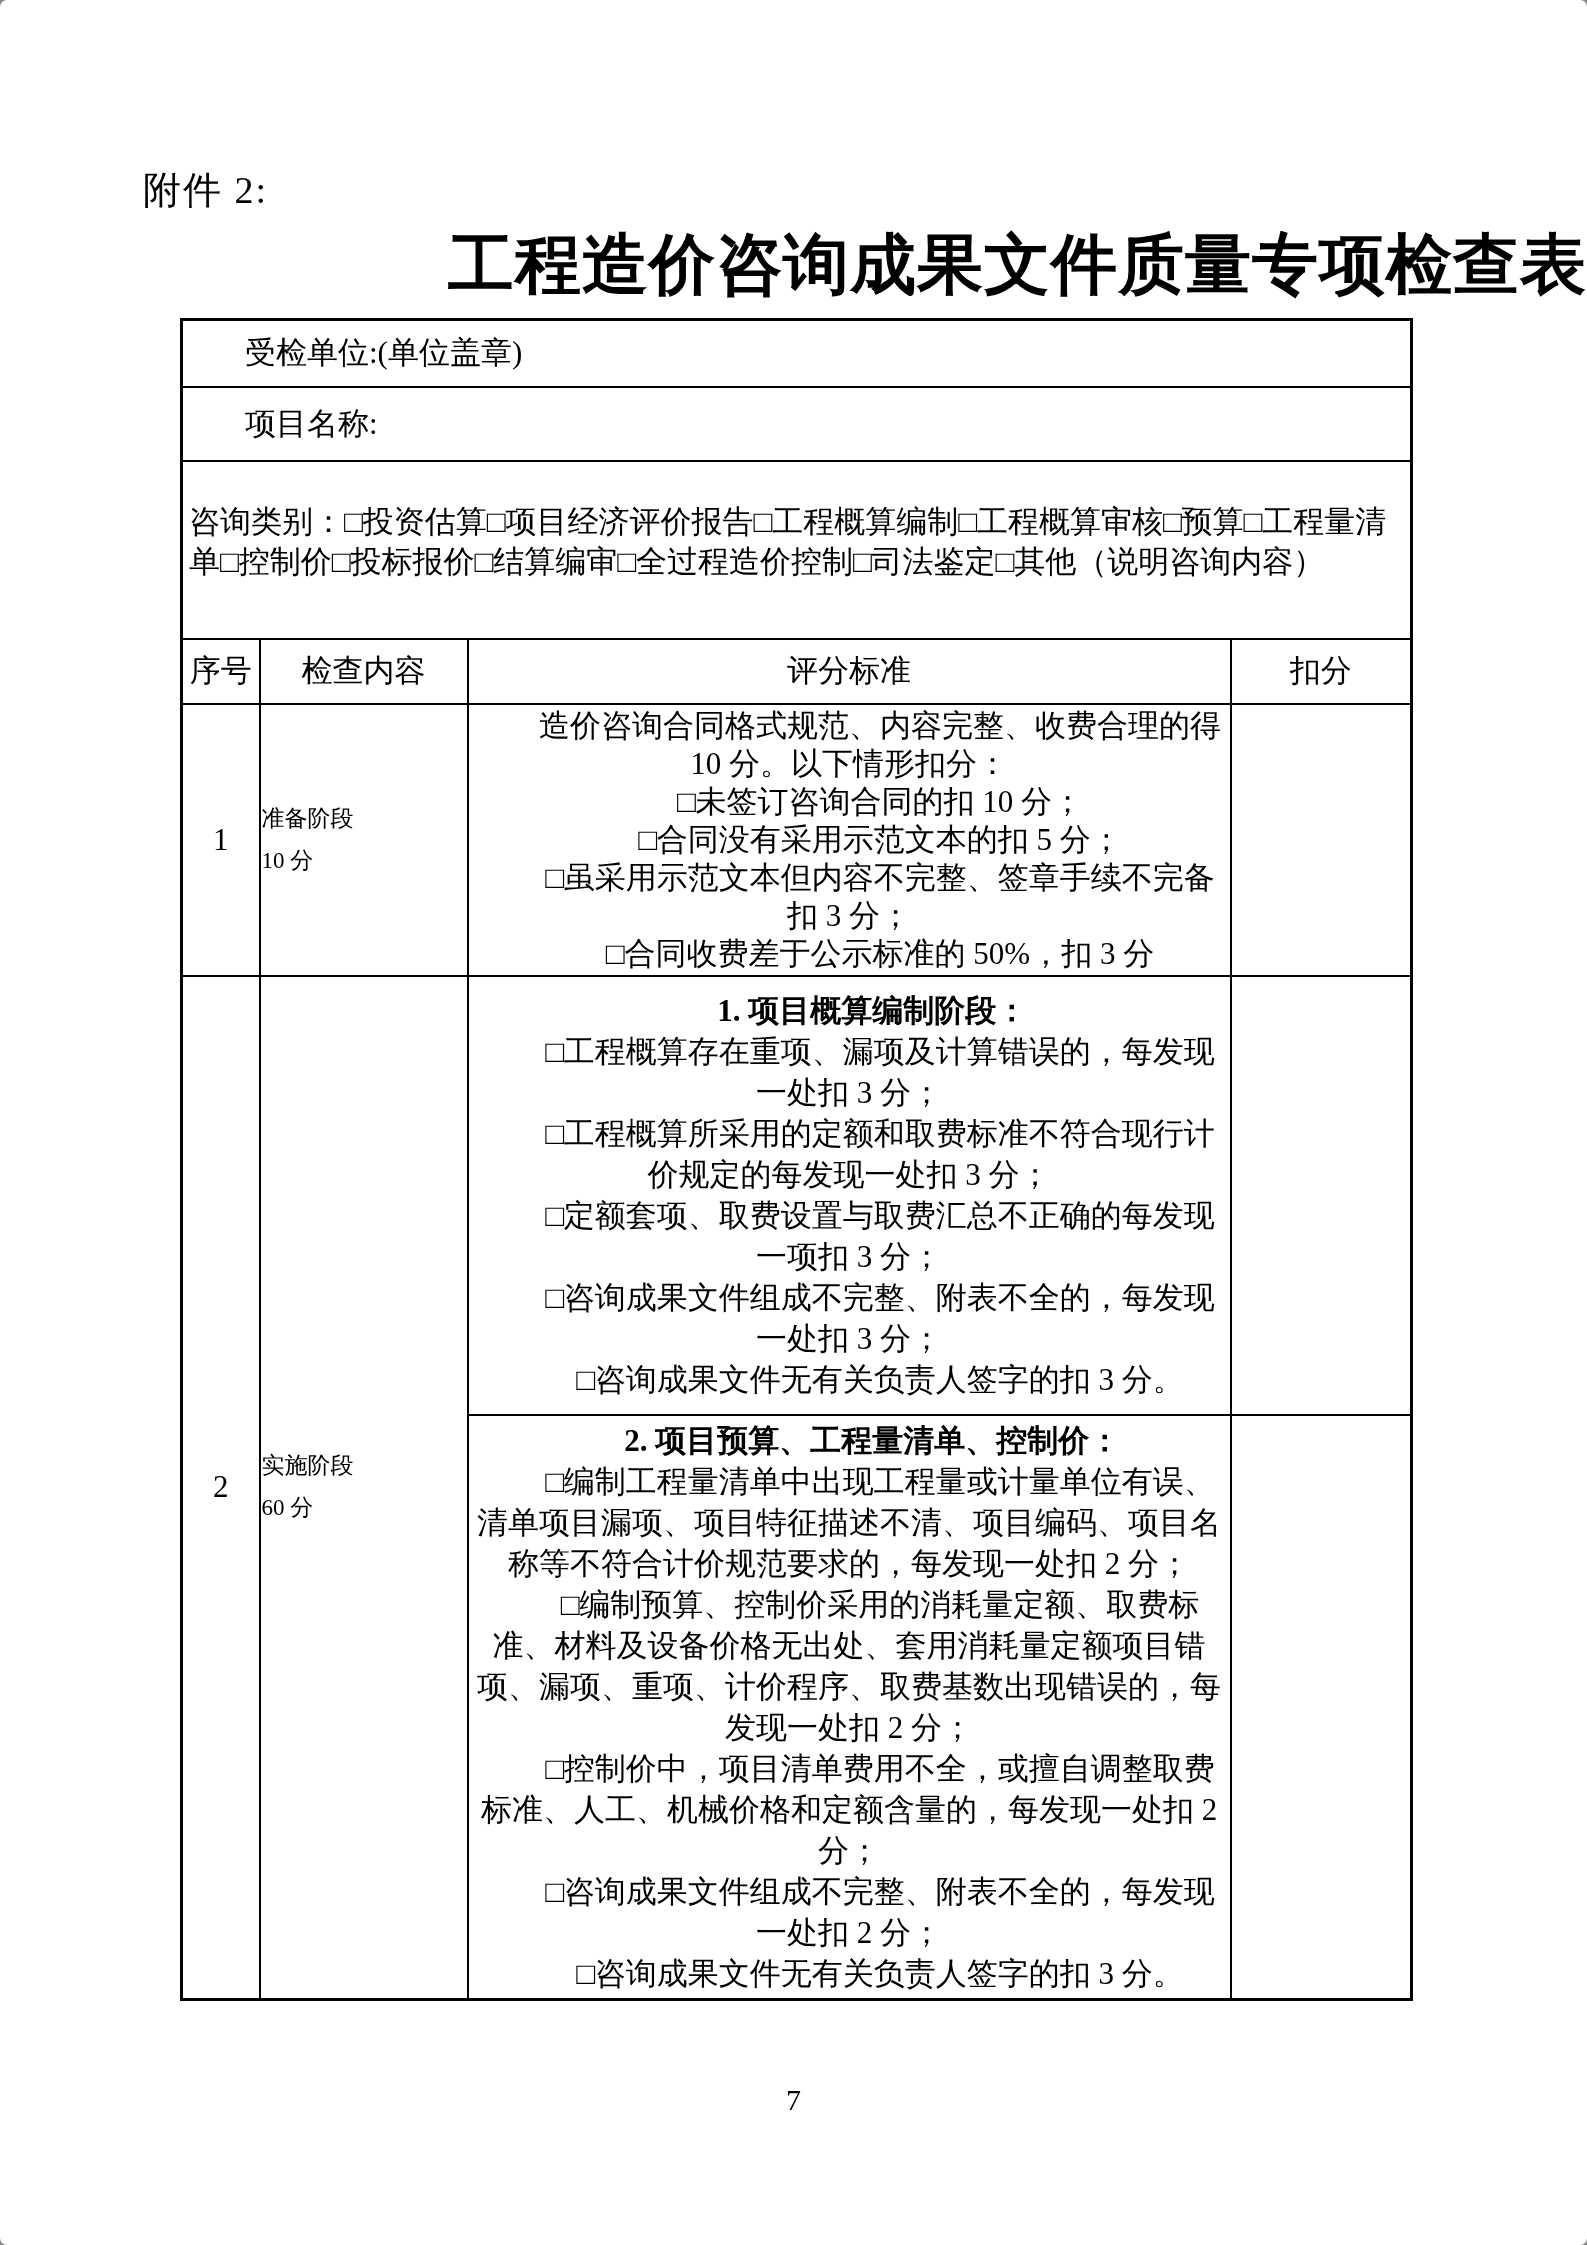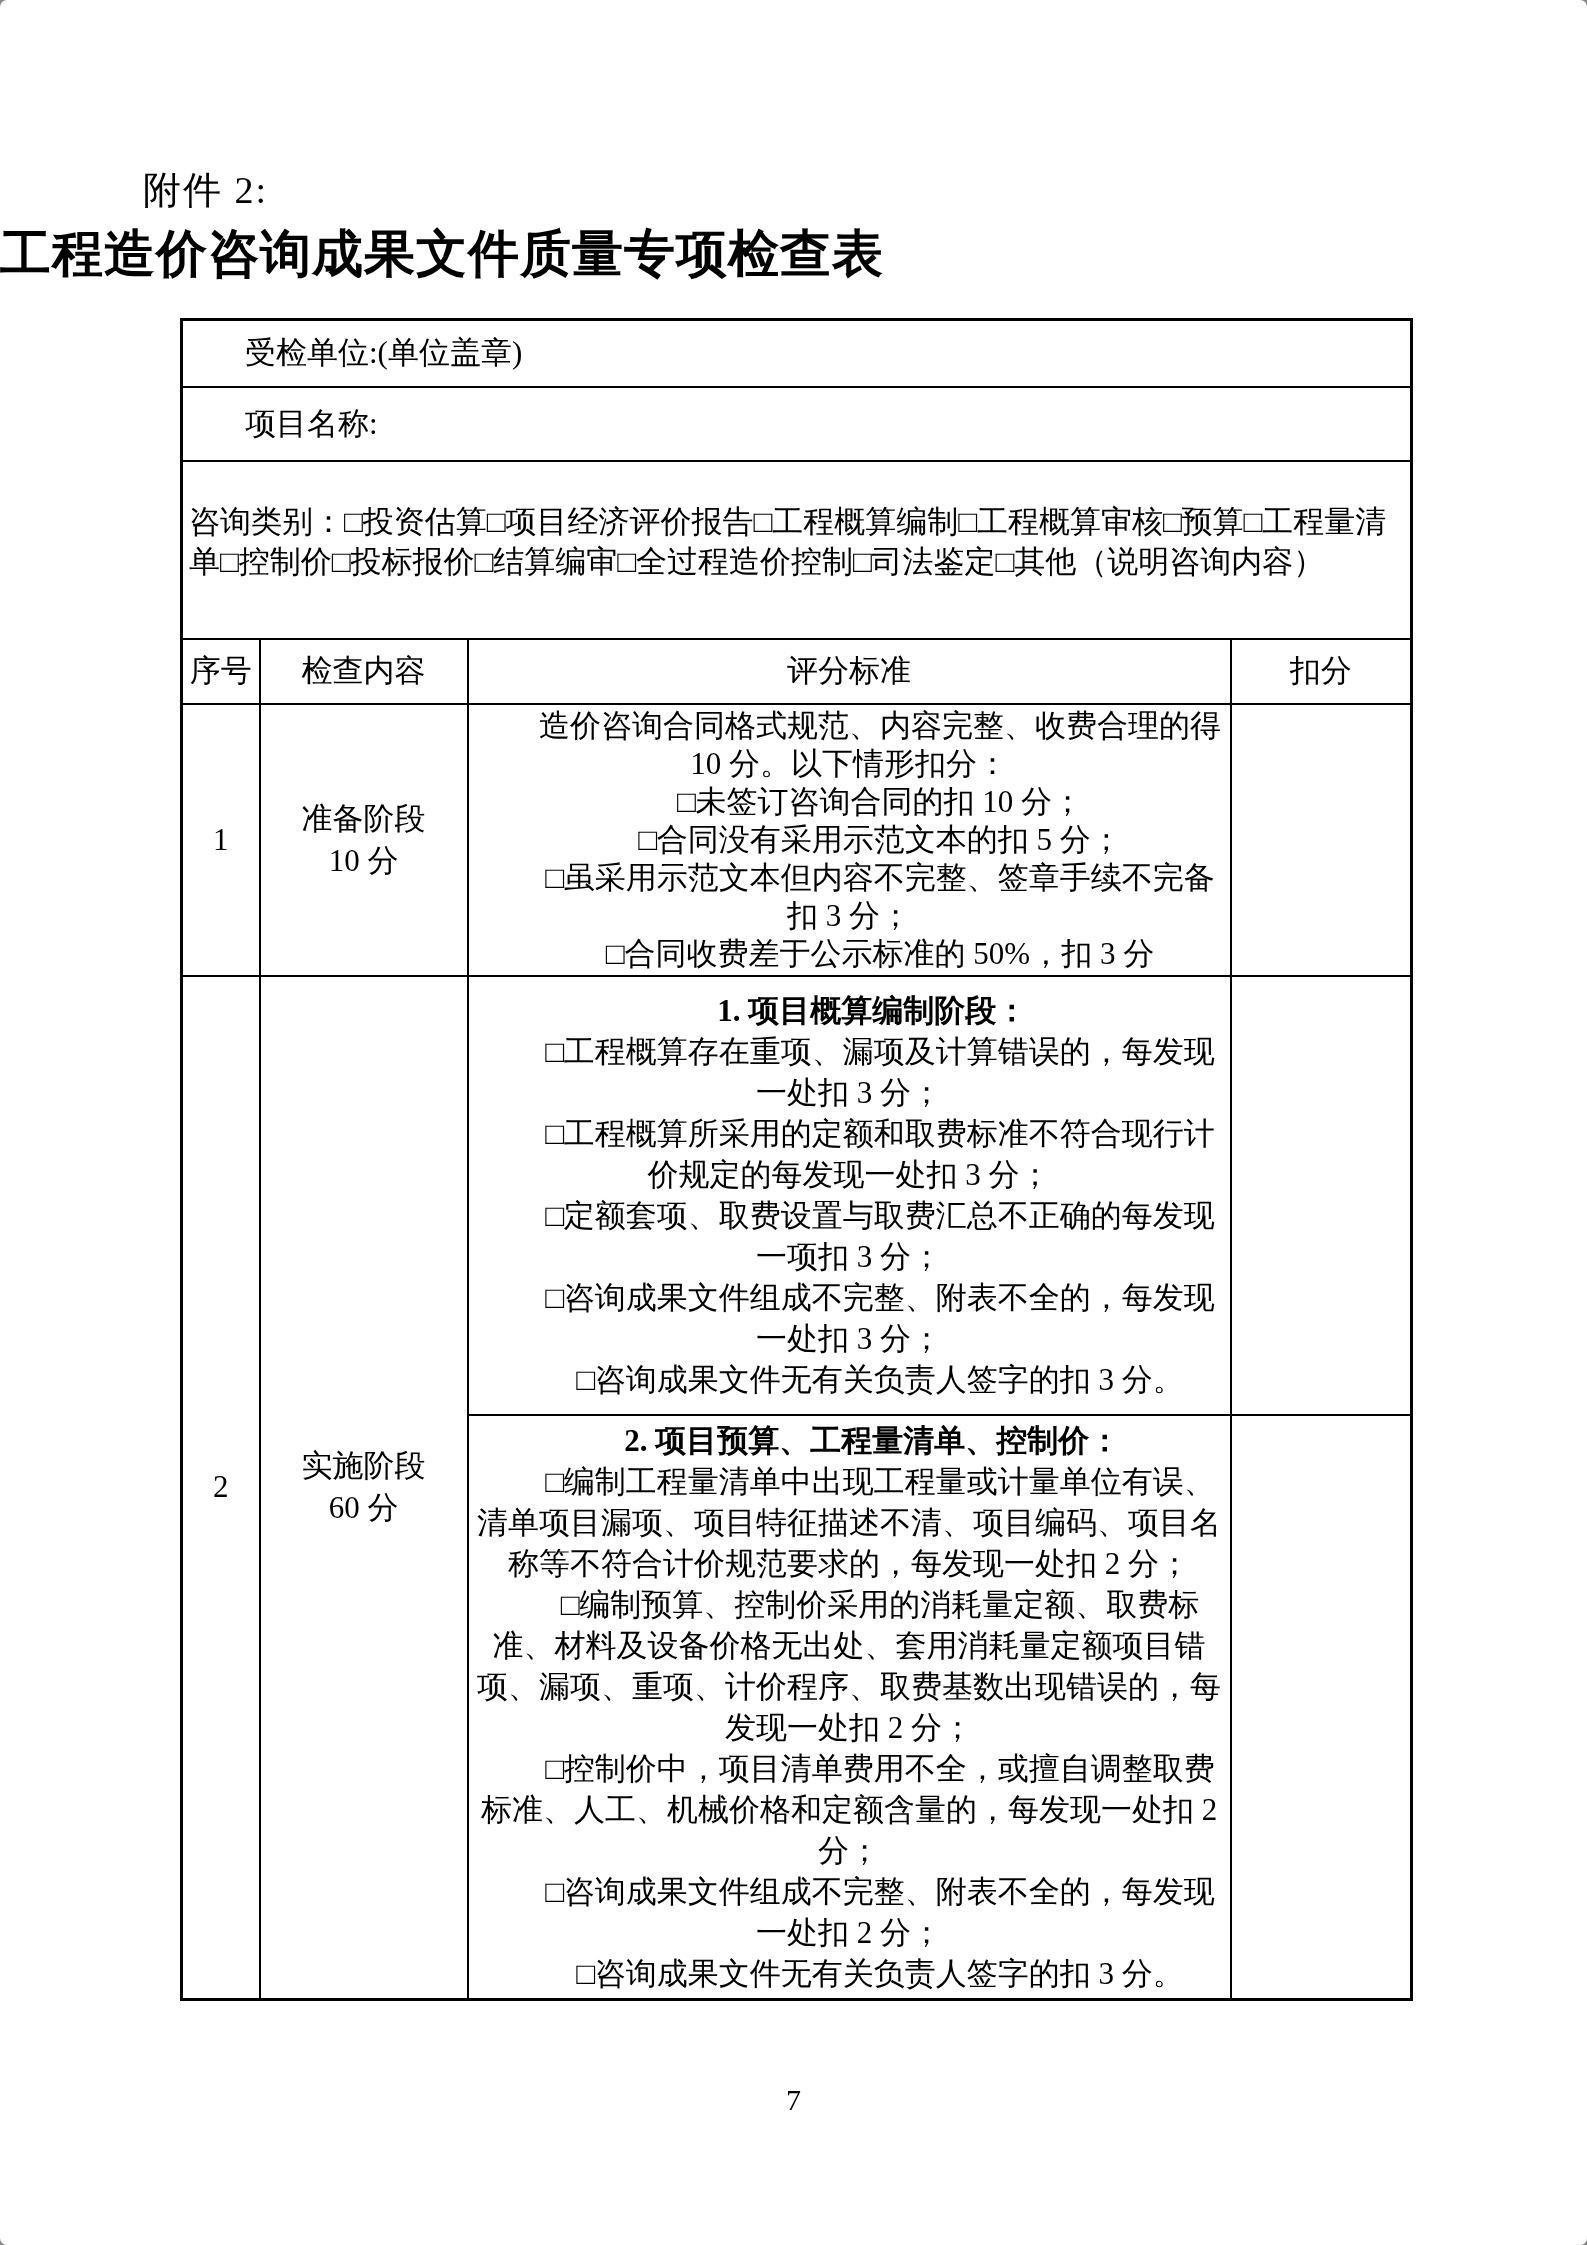--- a/index.html
+++ b/index.html
@@ -26,8 +26,8 @@
     left:0;
     top:220px;
     width:100%;
-    text-align:left;
-    font-size:51px;
+    text-align:right;
+    font-size:66px;
     font-weight:bold;
     letter-spacing:1px;
     white-space:nowrap;

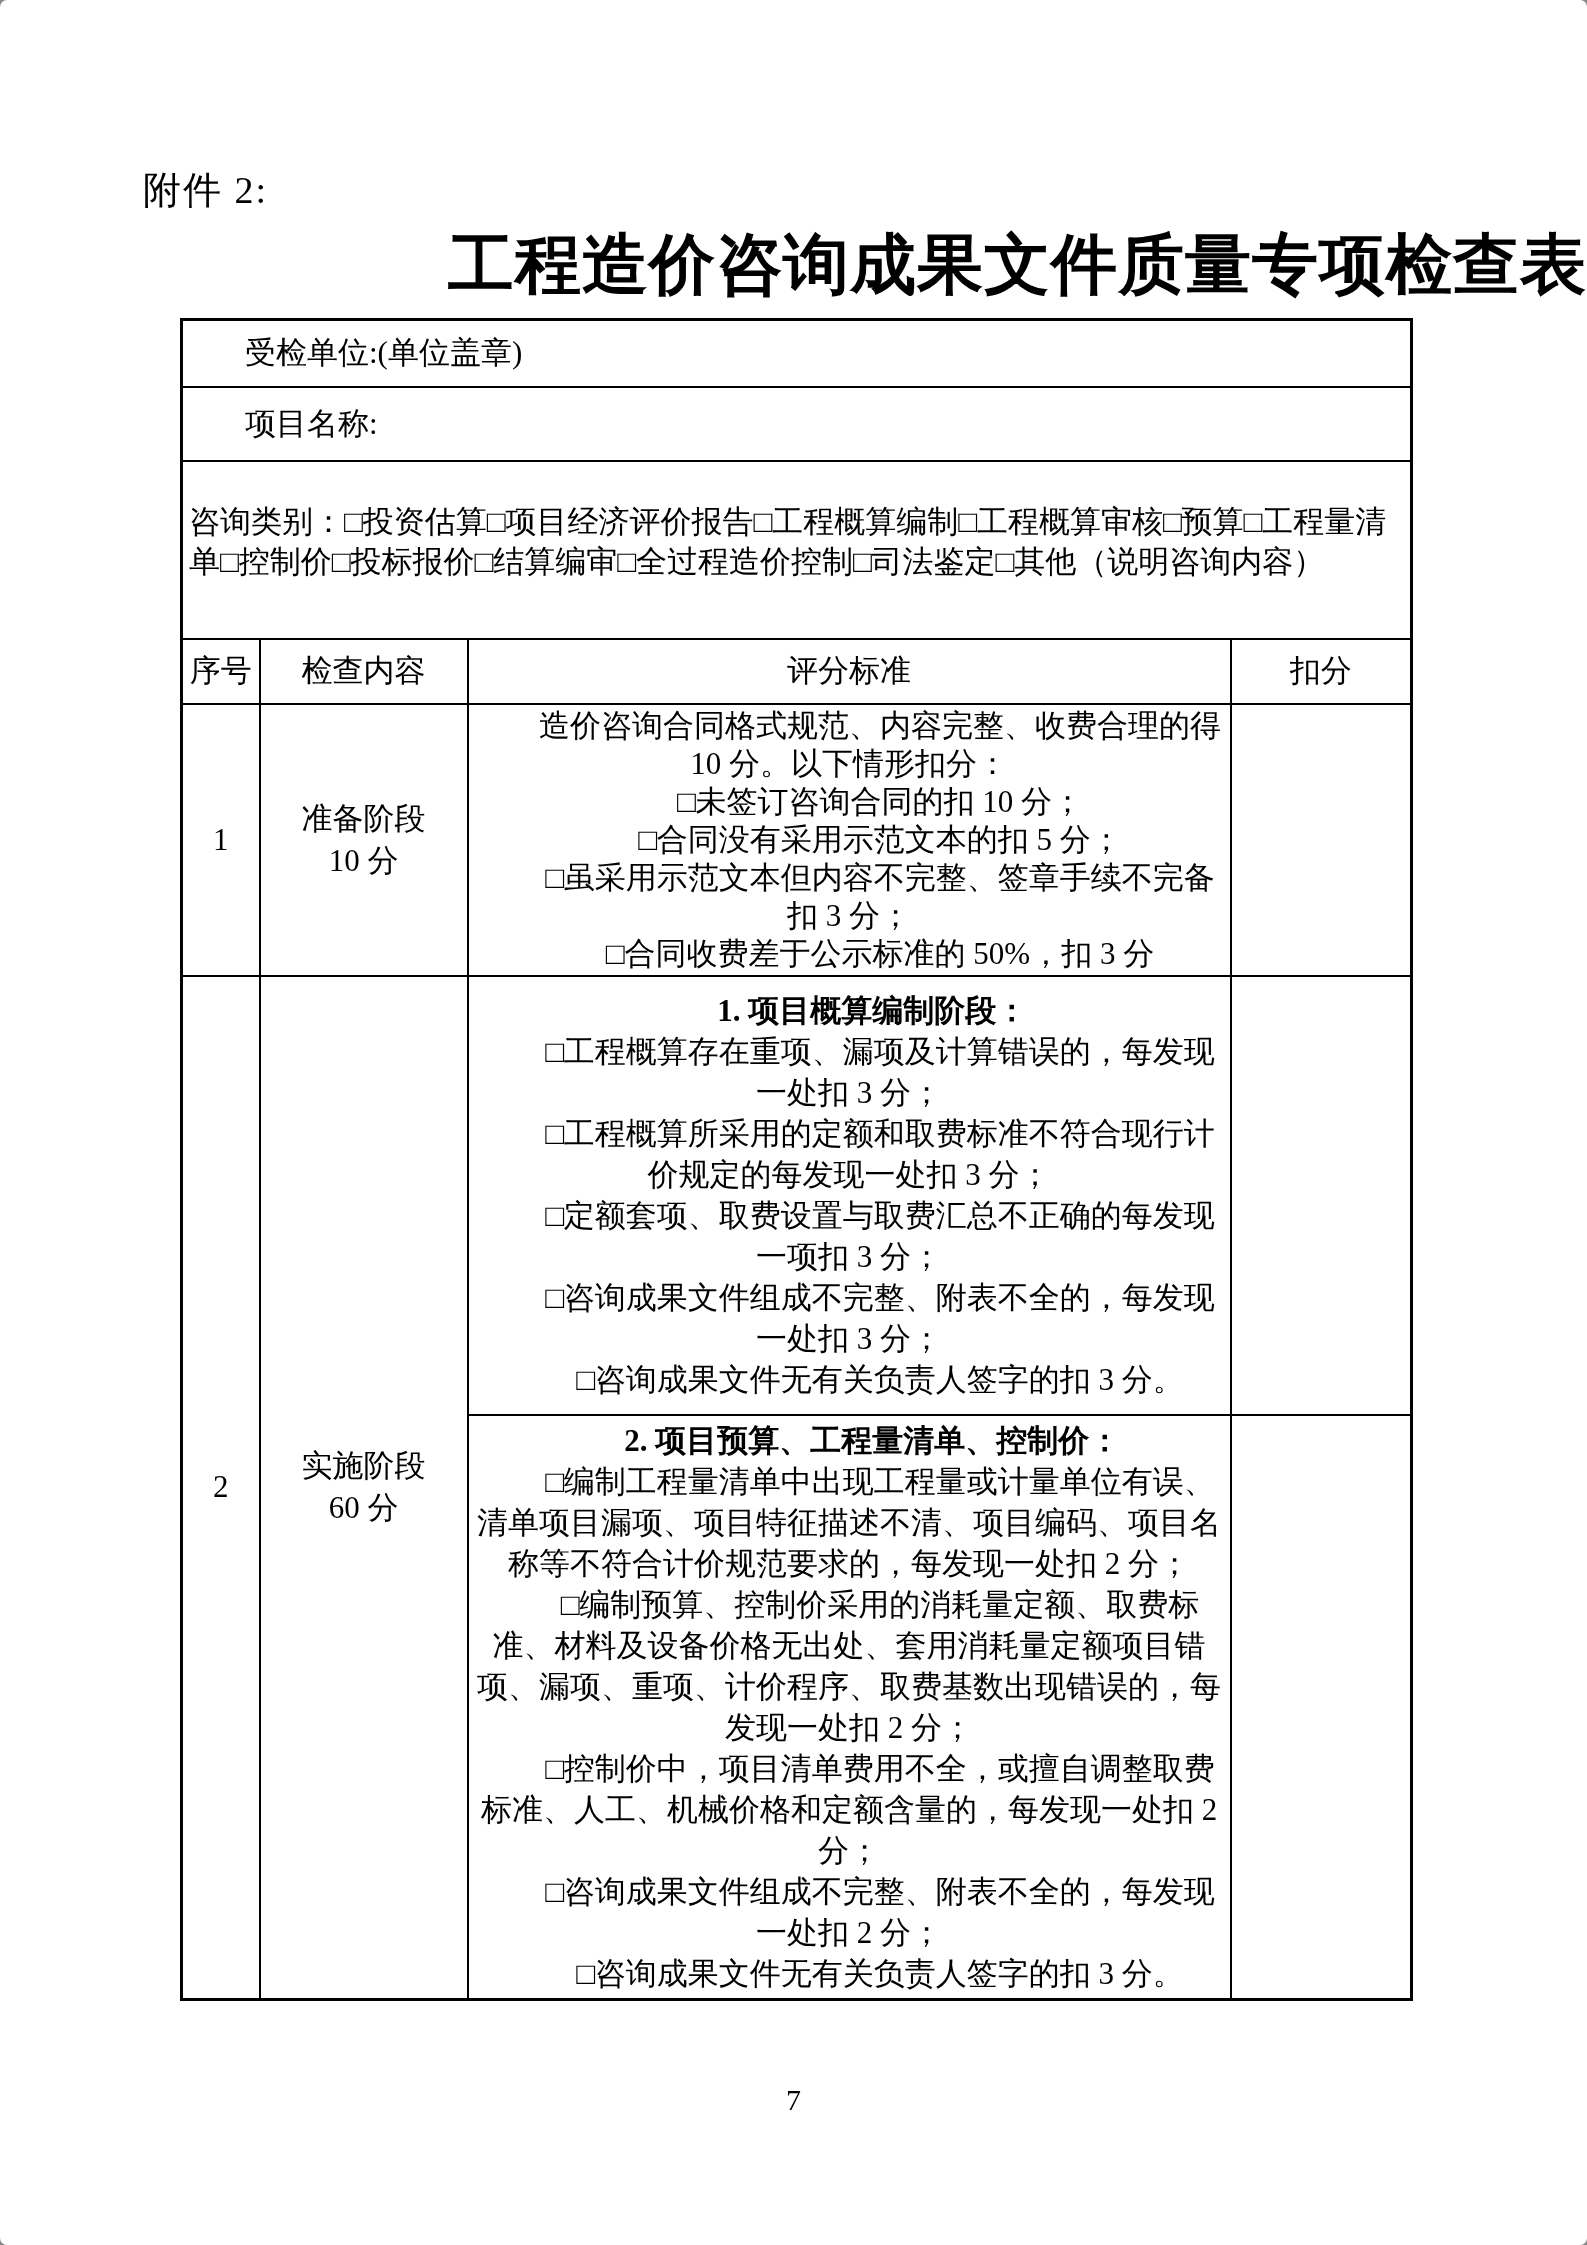--- a/index.html
+++ b/index.html
@@ -67,9 +67,9 @@
     font-size:31px;
   }
   td.stage-cell{
-    text-align:center;
+    text-align:left;
     line-height:42px;
-    font-size:31px;
+    font-size:23px;
   }
   td.criteria-cell{
     padding:2px 8px 2px 8px;

